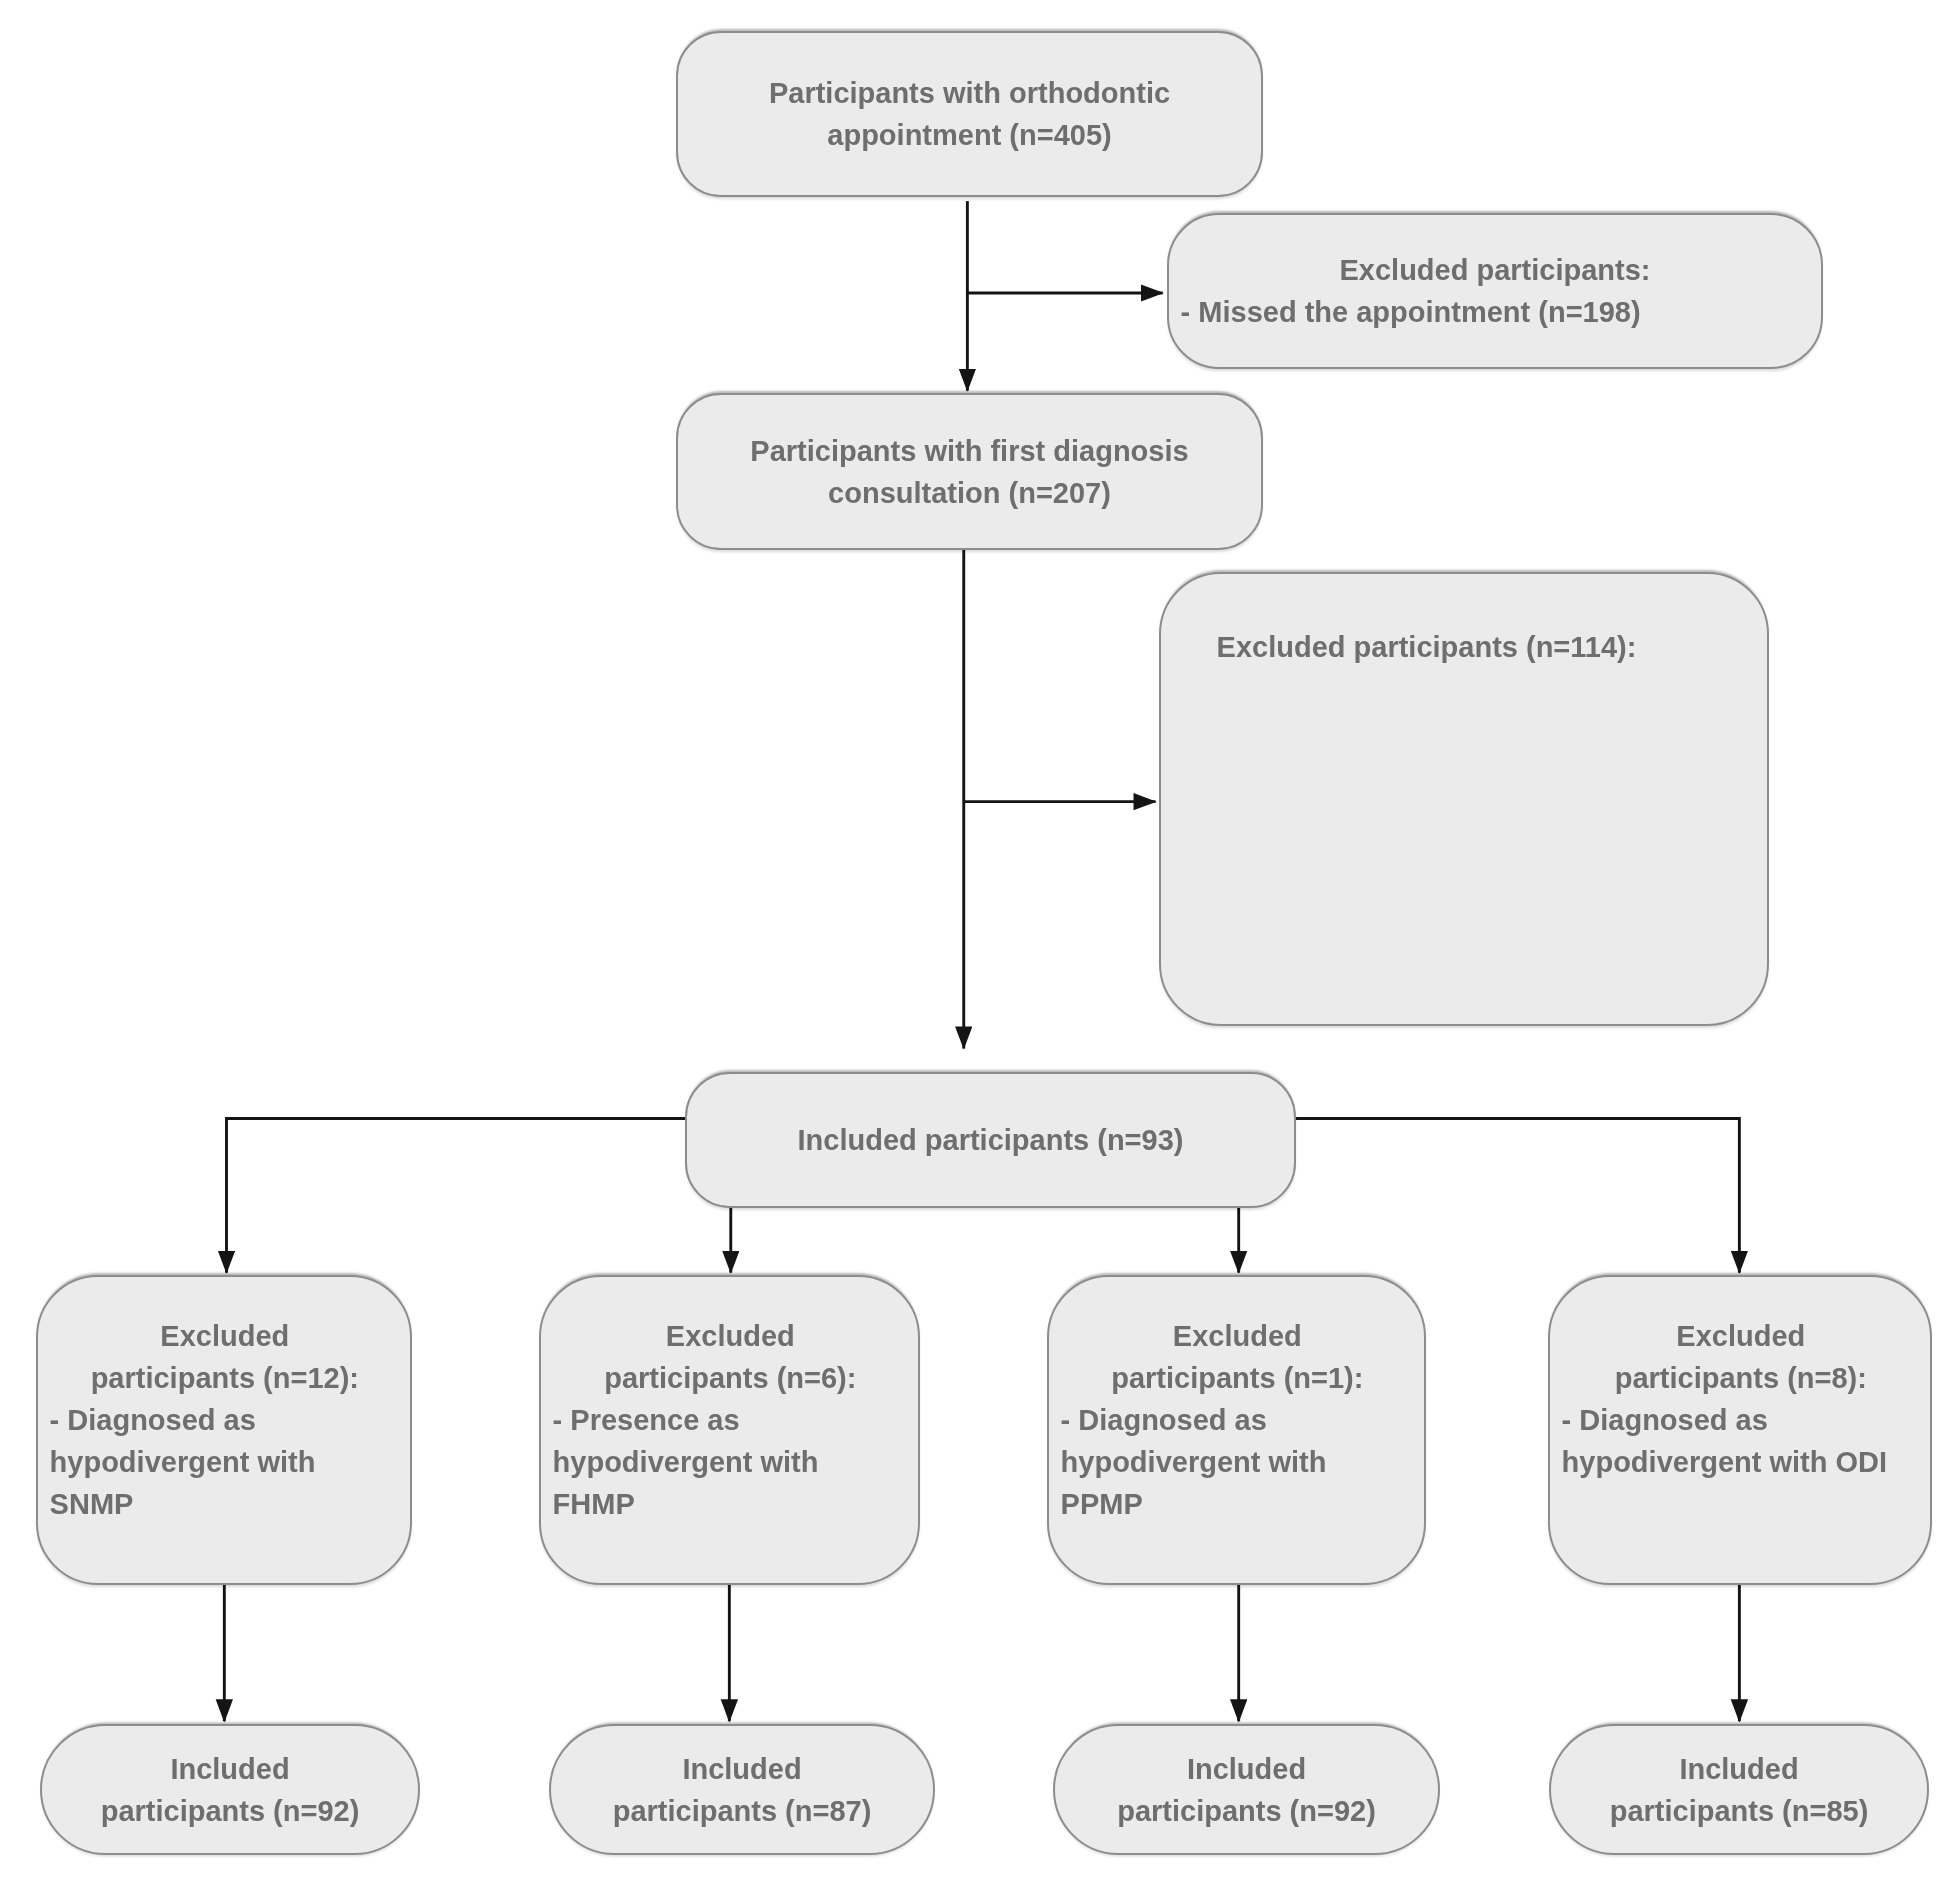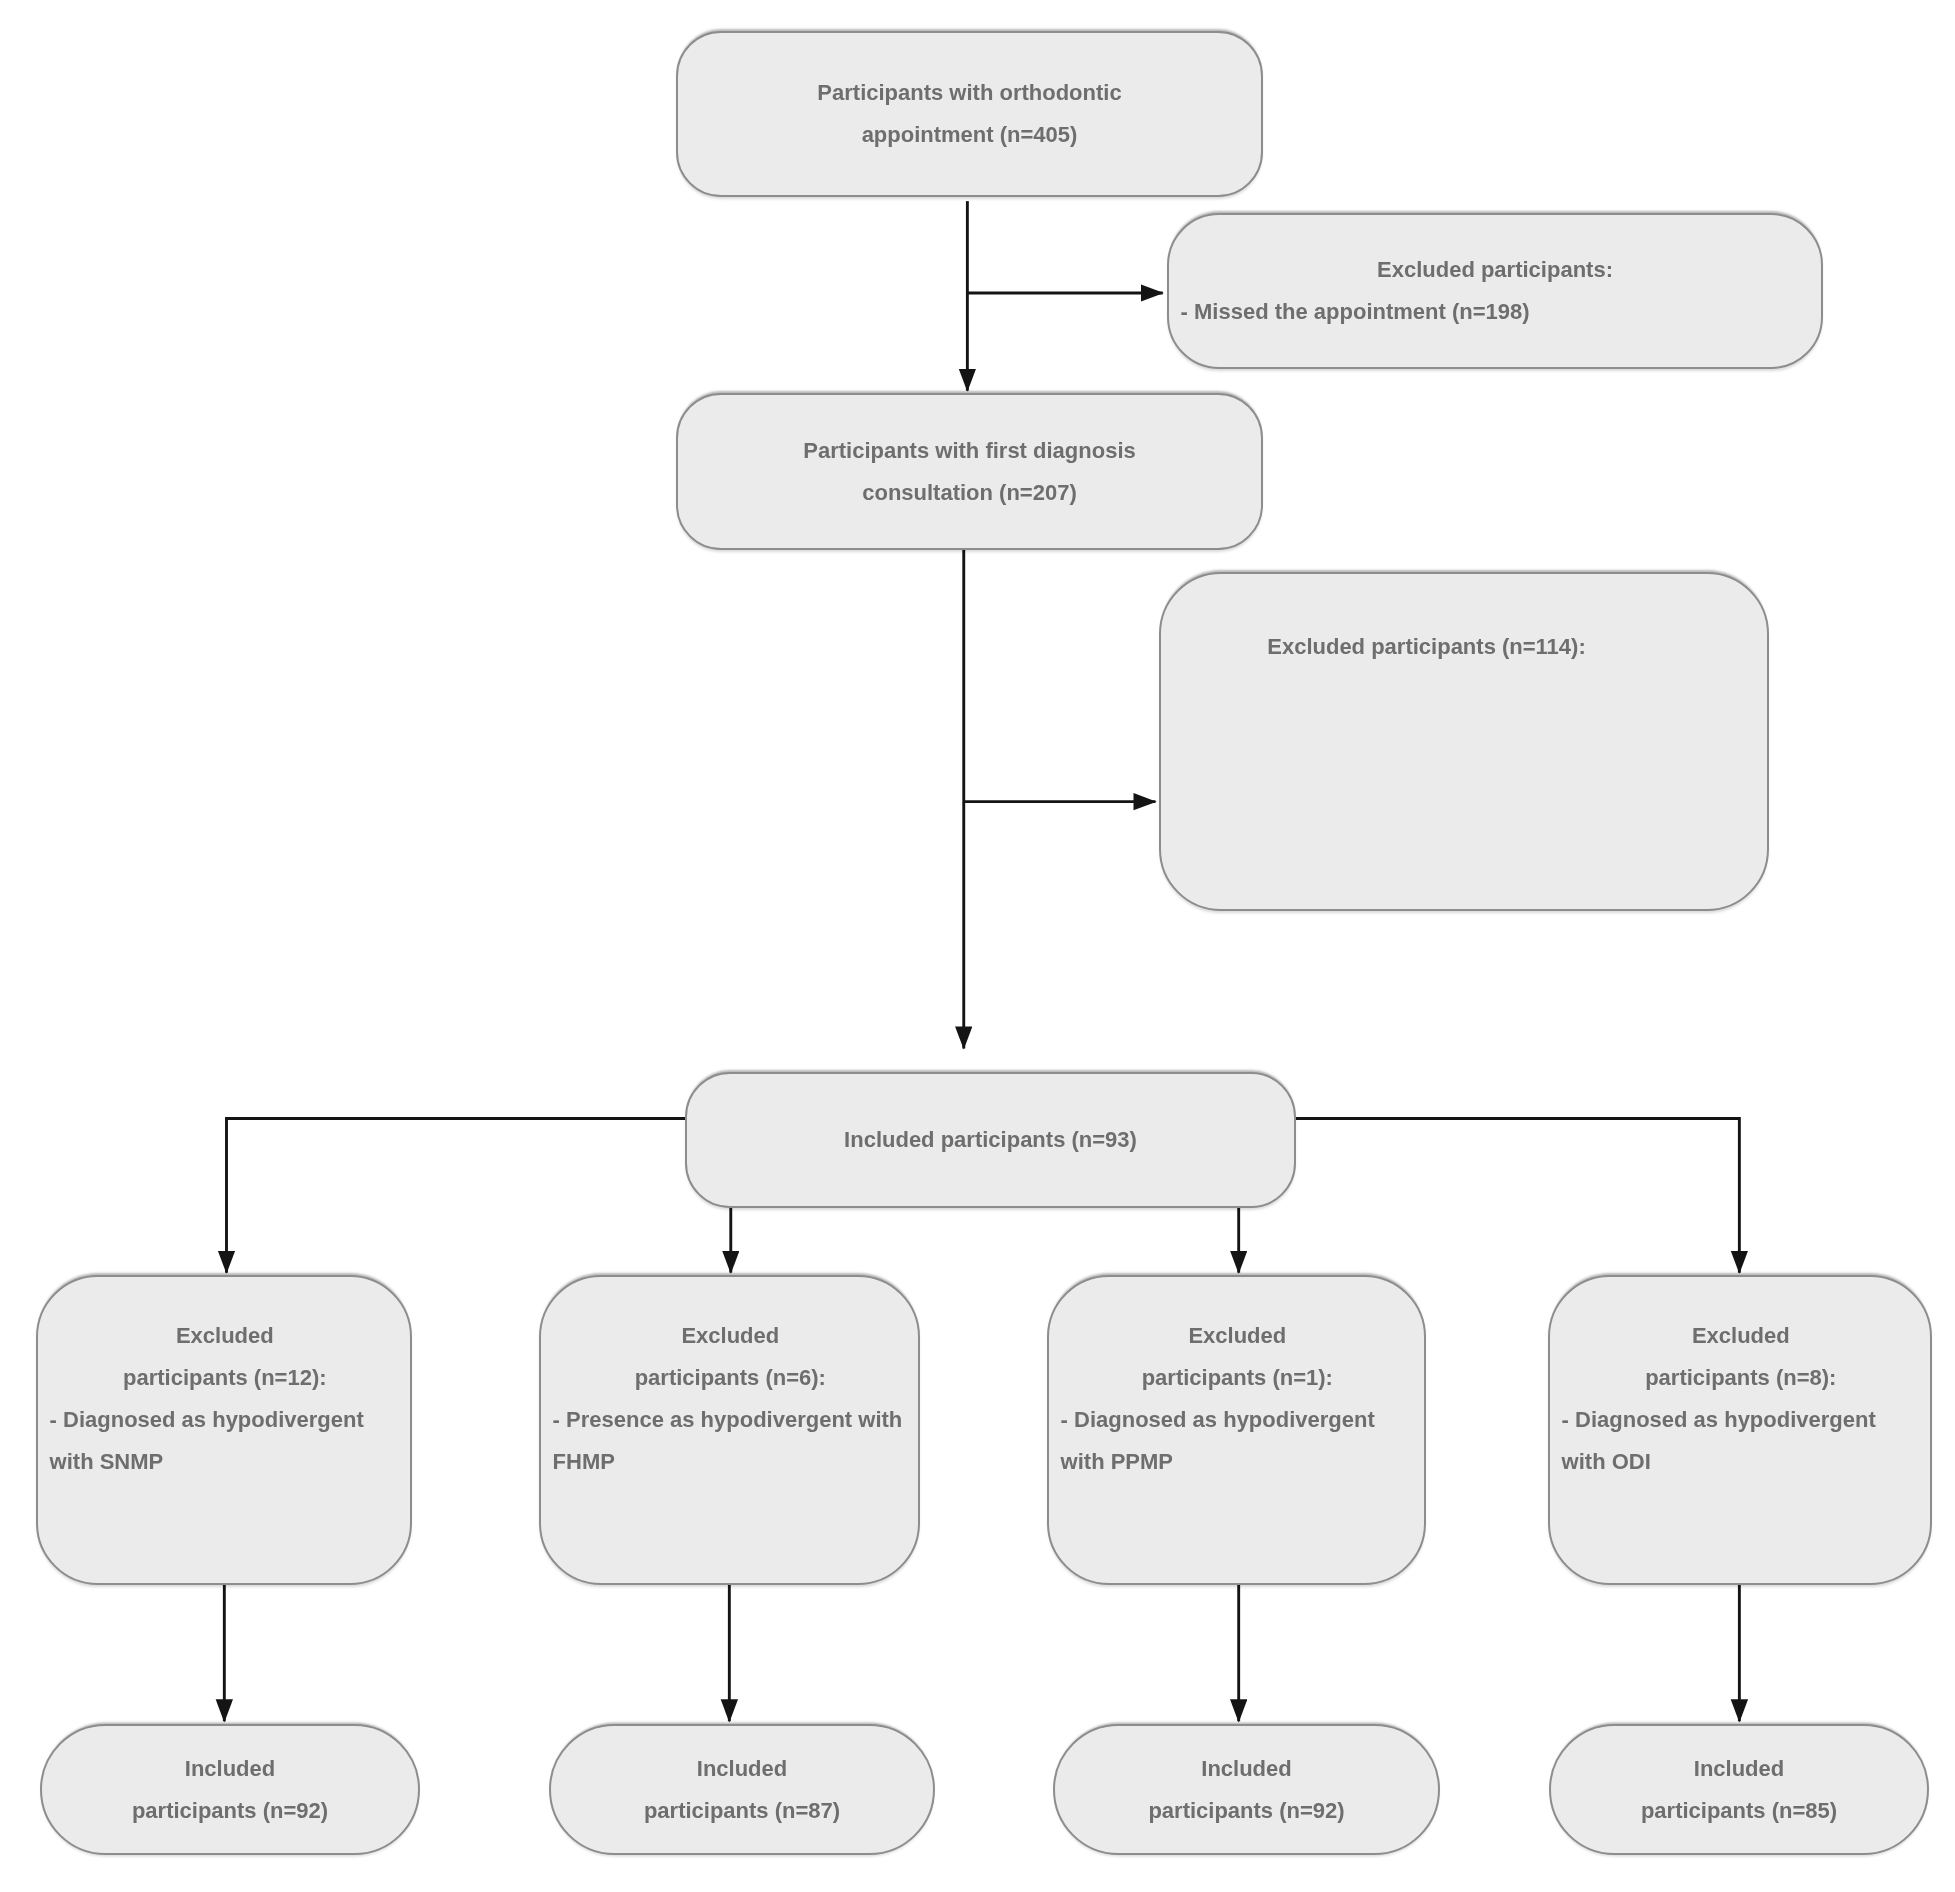--- a/index.html
+++ b/index.html
@@ -19,7 +19,7 @@
     border:2.2px solid #8d8d8d;
     color:#6e6e6e;
     font-weight:700;
-    font-size:22px;
+    font-size:29px;
     line-height:42px;
     box-shadow:0 -3.6px 2.2px -2.2px rgba(0,0,0,0.28), 0 2.9px 2.9px -1.4px rgba(0,0,0,0.15);
   }

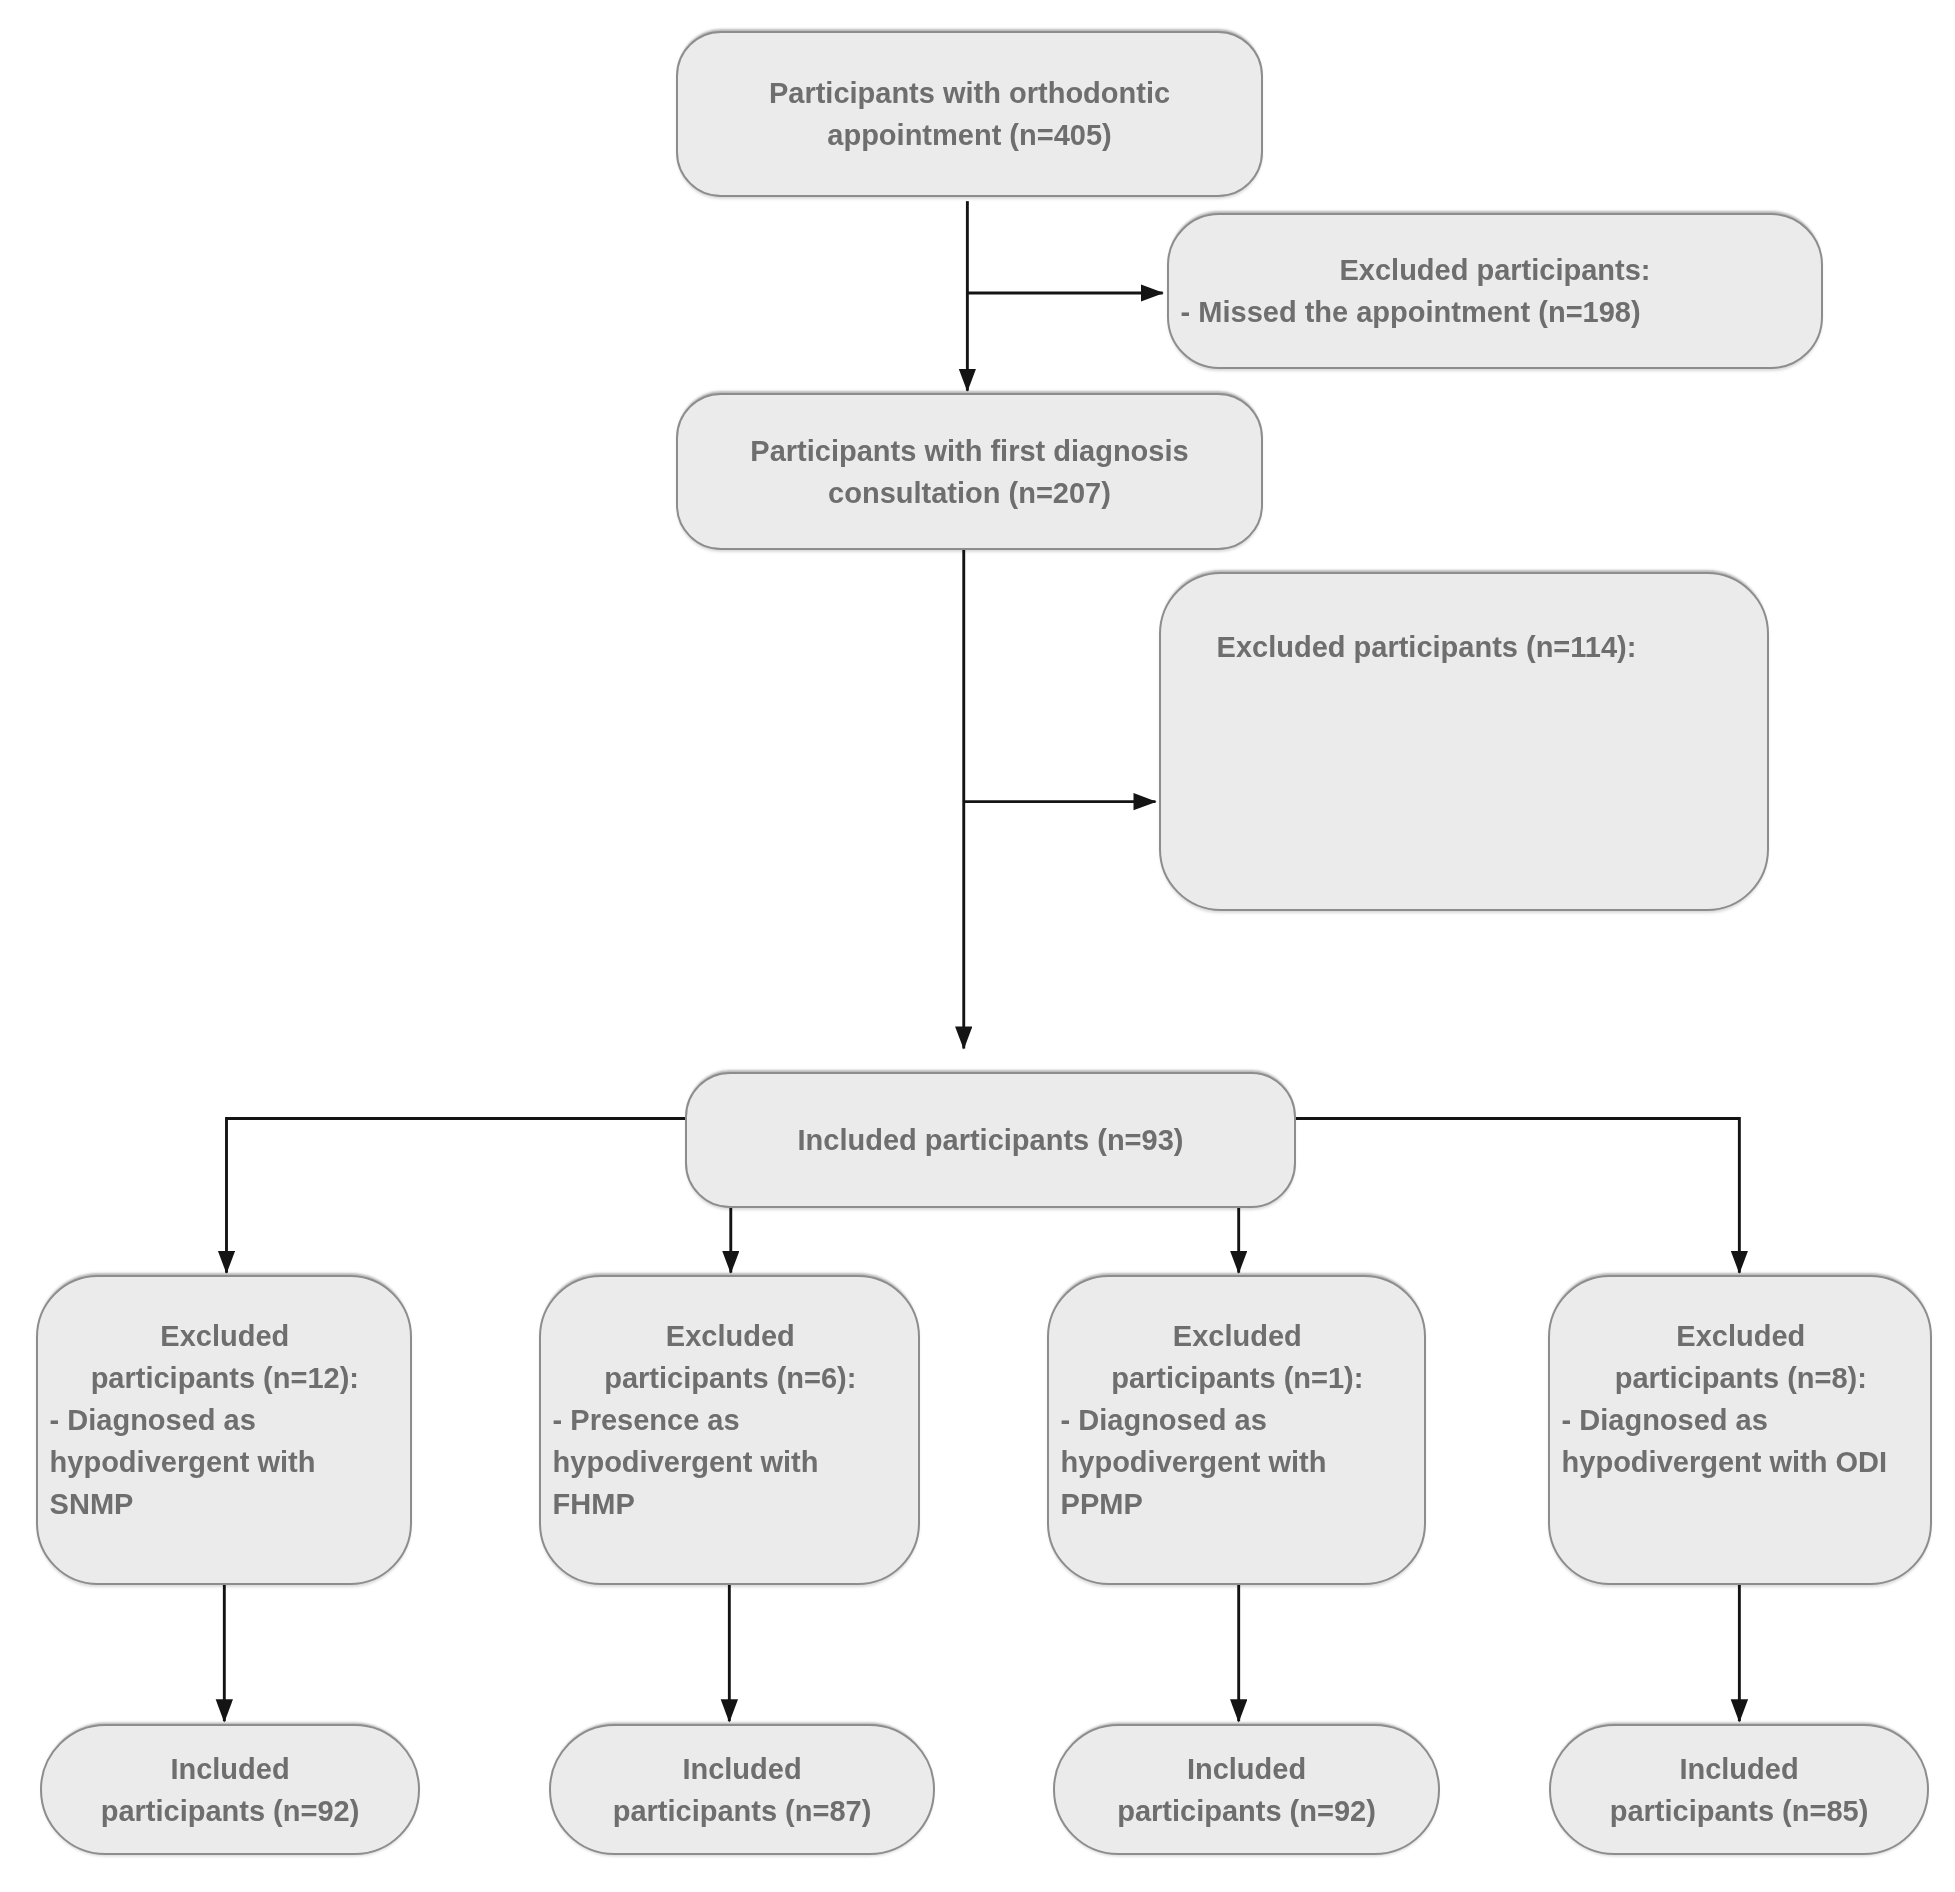--- a/index.html
+++ b/index.html
@@ -45,7 +45,7 @@
   .box-appointment      {left:676px;  top:31px;   width:587px; height:166px;}
   .box-excluded-missed  {left:1167px; top:213px;  width:656px; height:156px; padding:0 11.6px;}
   .box-first-consult    {left:676px;  top:393px;  width:587px; height:157px;}
-  .box-excluded-114     {left:1159px; top:572px;  width:610px; height:339px; padding:52px 88px 16px 13px;}
+  .box-excluded-114     {left:1159px; top:572px;  width:610px; height:454px; padding:52px 88px 16px 13px;}
   .box-included-93      {left:685px;  top:1072px; width:611px; height:136px;}
   .branch-excluded      {top:1275px;  height:310px; padding:38px 10px 0 11.6px;}
   .branch-included      {top:1724px;  height:131px;}

